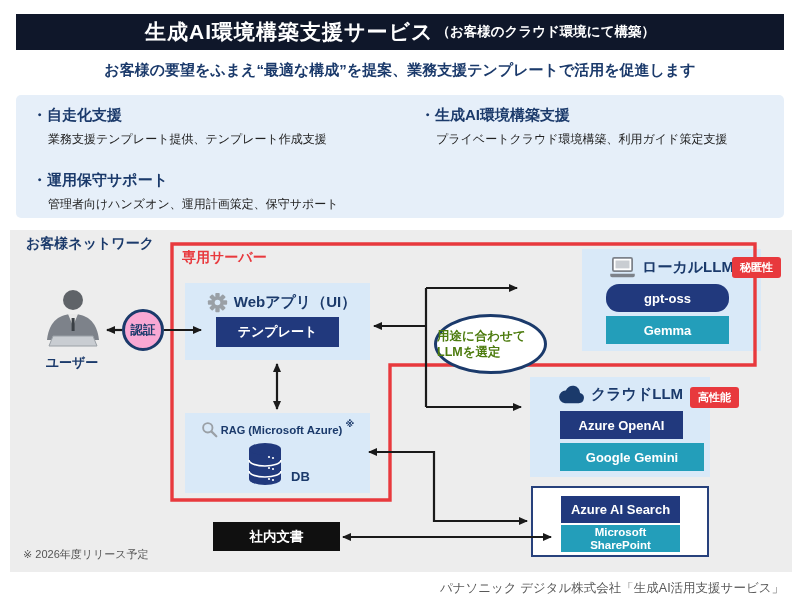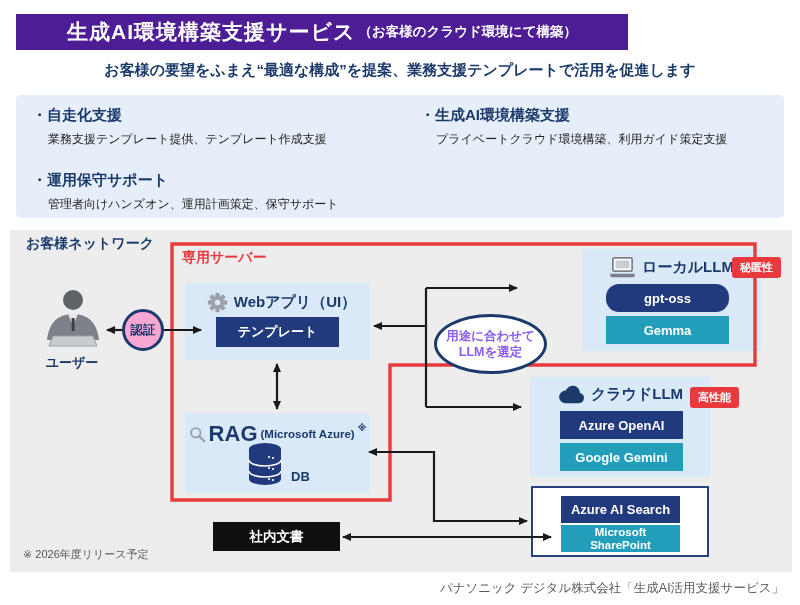--- a/index.html
+++ b/index.html
@@ -8,8 +8,8 @@
   .page { position:relative; width:800px; height:605px; background:#fff; overflow:hidden; }
 
   
-  .header-bar { position:absolute; left:16px; top:14px; width:612px; height:36px;
-    background:#4c1d95; color:#fff; display:flex; align-items:center; justify-content:center; gap:3px; }
+  .header-bar { position:absolute; left:16px; top:14px; width:768px; height:36px;
+    background:#0f172a; color:#fff; display:flex; align-items:center; justify-content:center; gap:3px; }
   .header-bar .t { font-size:21px; font-weight:bold; letter-spacing:1px; }
   .header-bar .n { font-size:13.5px; font-weight:bold; }
   .subtitle { position:absolute; left:0; top:61px; width:100%; text-align:center;

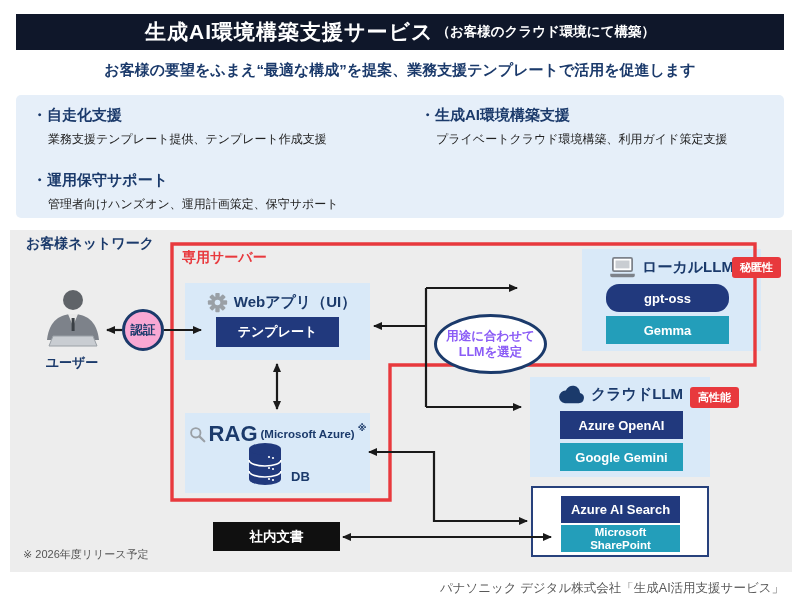--- a/index.html
+++ b/index.html
@@ -78,8 +78,8 @@
   .footnote { left:13px; top:317px; font-size:11px; color:#555; }
 
   .ellipse { left:424px; top:84px; width:113px; height:60px; background:#fff; border:3px solid #1b3a6b;
-    border-radius:50%; z-index:3; display:flex; flex-direction:column; align-items:center;
-    justify-content:center; color:#8b5cf6; font-size:12.5px; font-weight:bold; line-height:16px; }
+    border-radius:50%; z-index:3; display:flex; flex-direction:column; align-items:flex-start;
+    justify-content:center; color:#4d7c0f; font-size:12.5px; font-weight:bold; line-height:16px; }
 
   .footer { position:absolute; left:0; top:580px; width:100%; padding-right:16px; text-align:right;
     color:#595959; font-size:12.5px; }

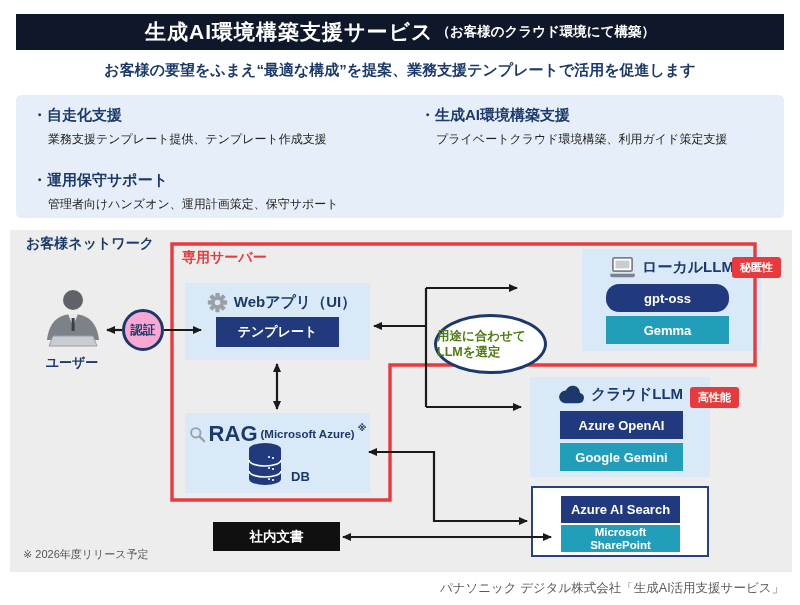--- a/index.html
+++ b/index.html
@@ -66,7 +66,7 @@
 
   .rag-head { display:flex; align-items:center; justify-content:center; gap:3px; margin-top:8px;
     color:#1b3a6b; font-weight:bold; }
-  .rag-head .rag-t { font-size:22px; }
+  .rag-head .rag-t { font-size:11px; }
   .rag-head .rag-n { font-size:11.5px; }
   .rag-head .rag-s { font-size:9px; position:relative; top:-6px; }
   .db-row { position:absolute; left:0; right:0; top:28px; display:flex; align-items:flex-end;

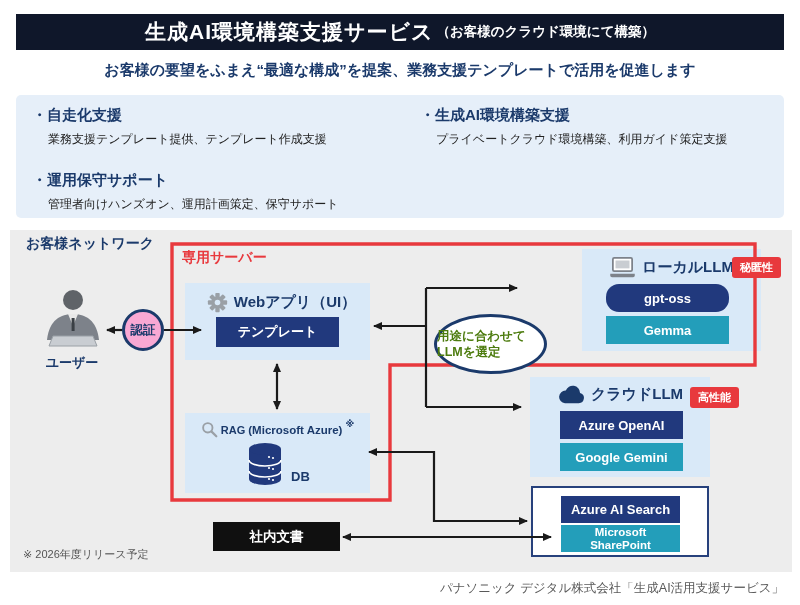--- a/index.html
+++ b/index.html
@@ -55,7 +55,7 @@
   .m1 { left:24px; top:35px; width:123px; height:28px;border-radius:13px; }
   .m2 { left:24px; top:67px; width:123px; height:28px; }
   .c1 { left:30px; top:34px; width:123px; height:28px; }
-  .c2 { left:30px; top:66px; width:123px; height:28px; }
+  .c2 { left:30px; top:66px; width:144px; height:28px; }
   .s1 { left:28px; top:8px;  width:119px; height:27px; }
   .s2 { left:28px; top:37px; width:119px; height:27px; font-size:11.5px; line-height:12.5px; padding:0 17px; }
 

